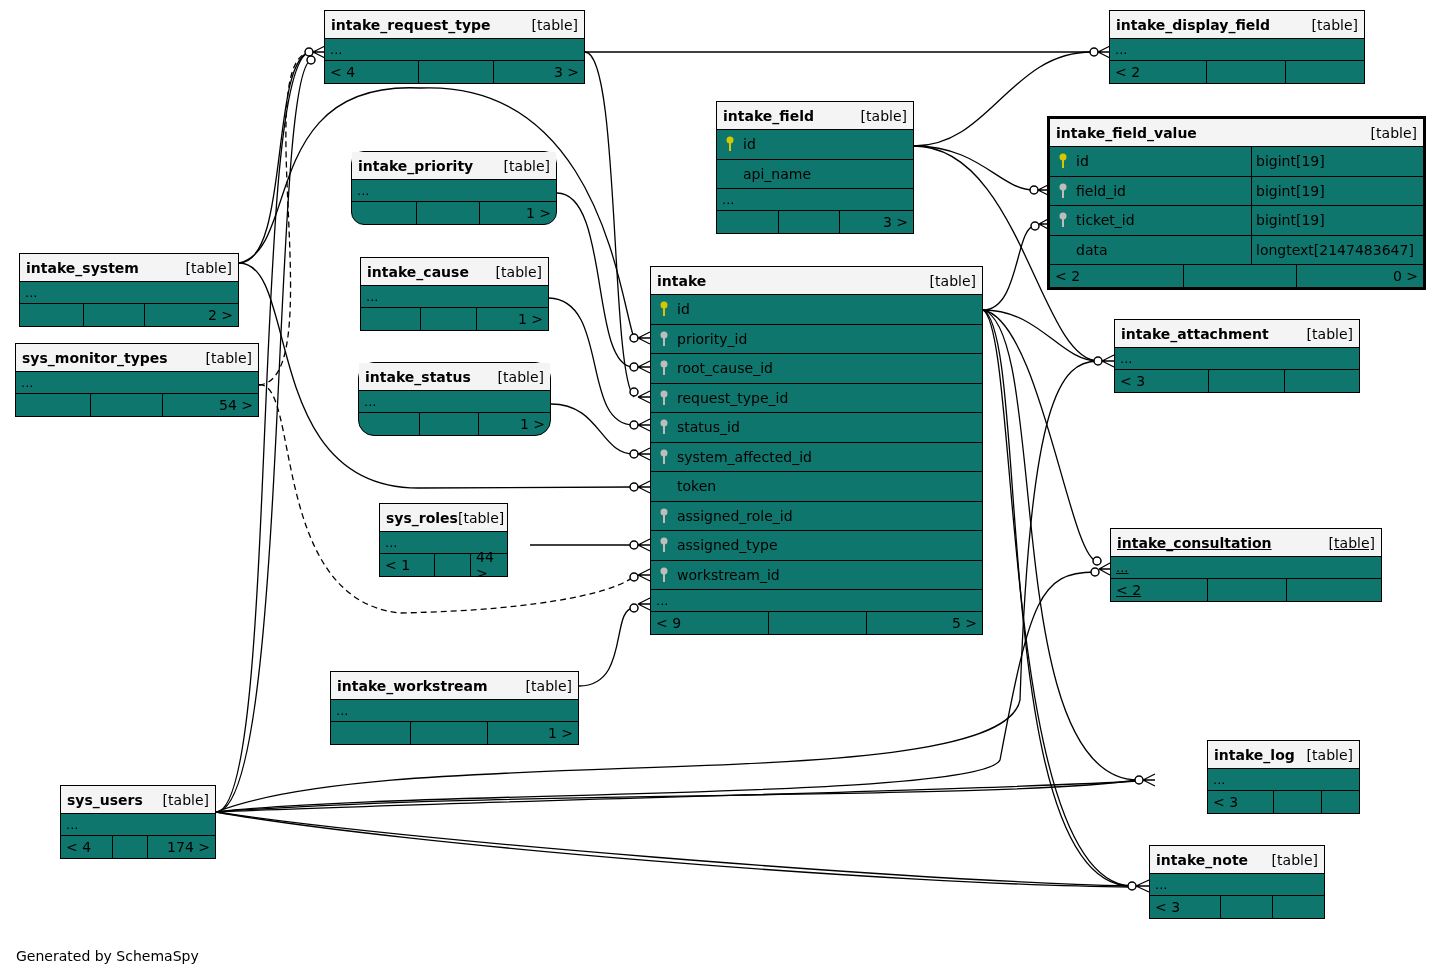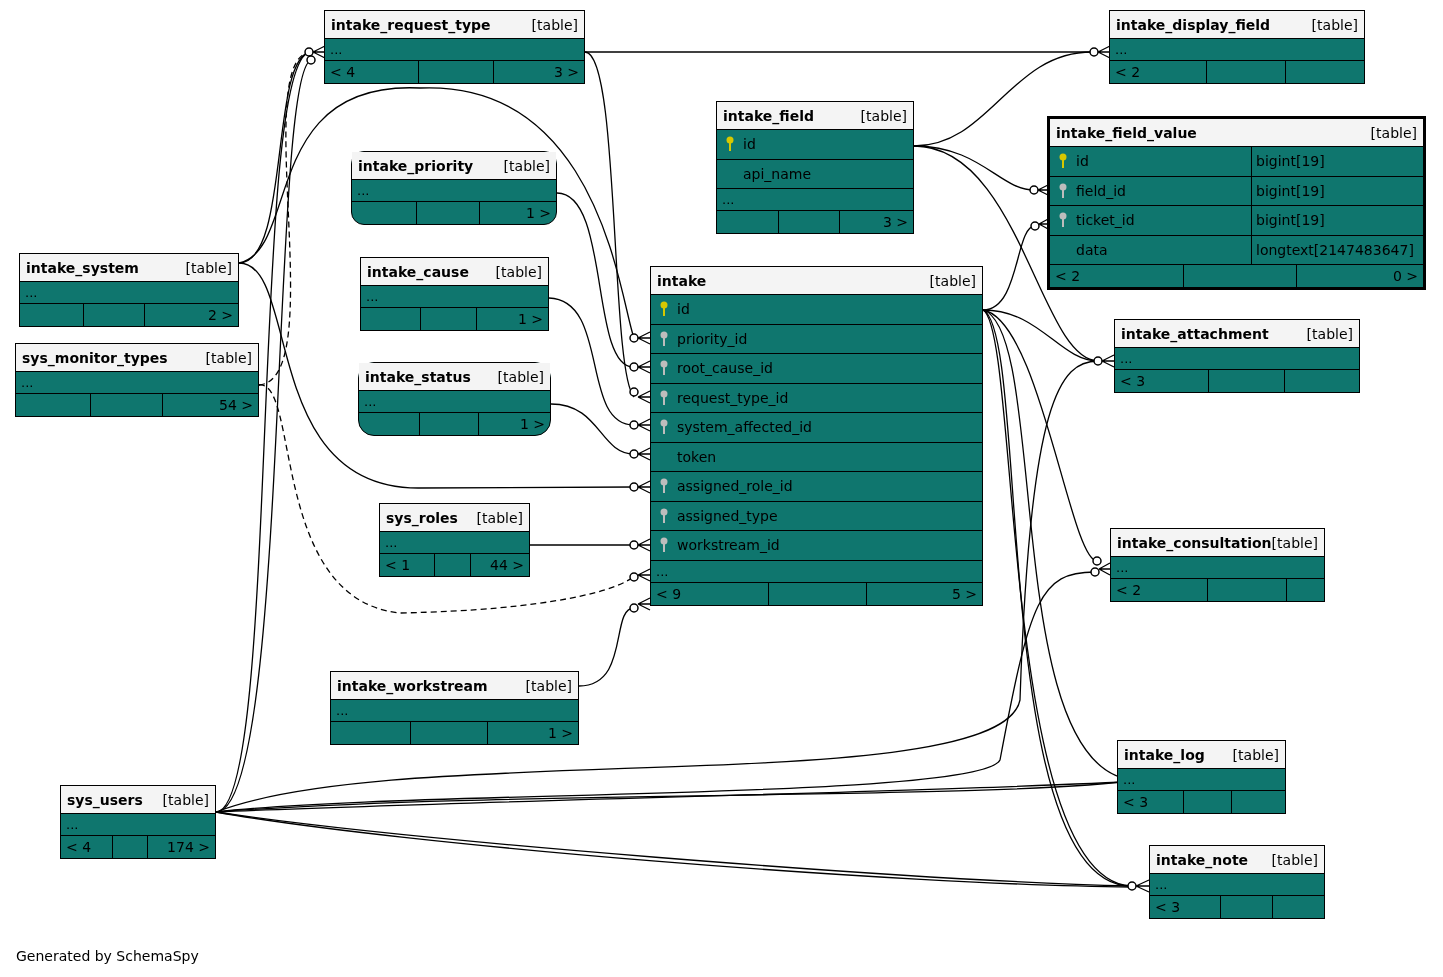--- a/index.html
+++ b/index.html
@@ -319,6 +319,15 @@
           <rect class="fk" x="3" y="6" width="2" height="9"></rect>
         </svg>
       </span>
+      <span class="col">status_id</span>
+    </div>
+  <div class="row">
+      <span class="key">
+        <svg width="8" height="16" viewBox="0 0 8 16">
+          <circle class="fk" cx="4" cy="4" r="3.5"></circle>
+          <rect class="fk" x="3" y="6" width="2" height="9"></rect>
+        </svg>
+      </span>
       <span class="col">system_affected_id</span>
     </div>
   <div class="row">

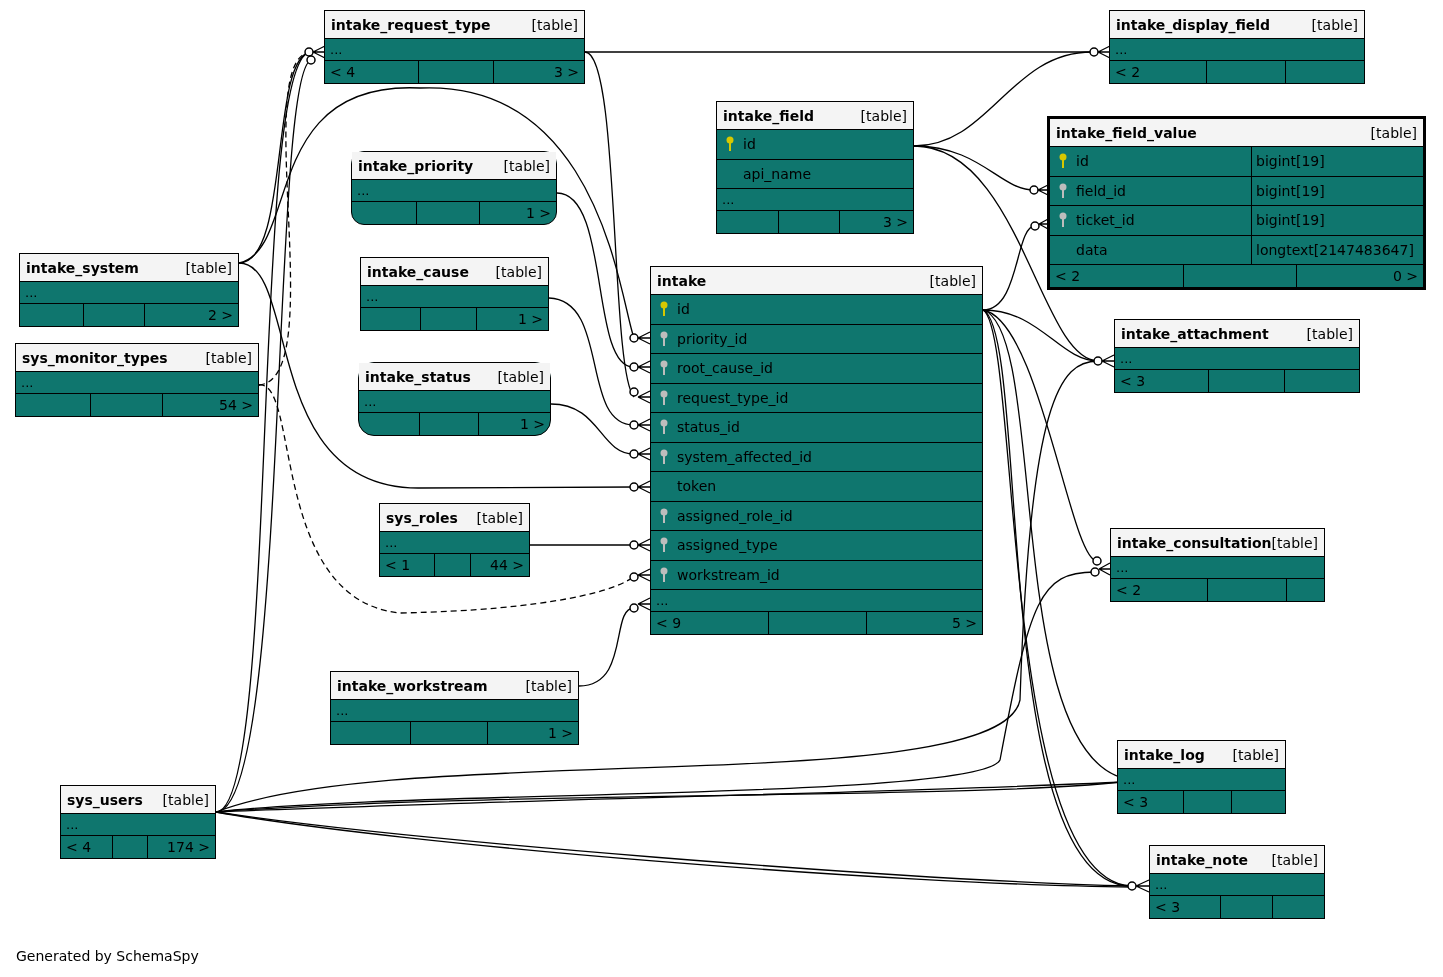--- a/index.html
+++ b/index.html
@@ -382,7 +382,7 @@
     </div>
 </div>
 
-<div class="tbl" style="left:379px;top:503px;width:151px;">
+<div class="tbl" style="left:379px;top:503px;width:129px;">
   <div class="hdr">
       <span class="name">sys_roles</span>
       <span class="kind">[table]</span>

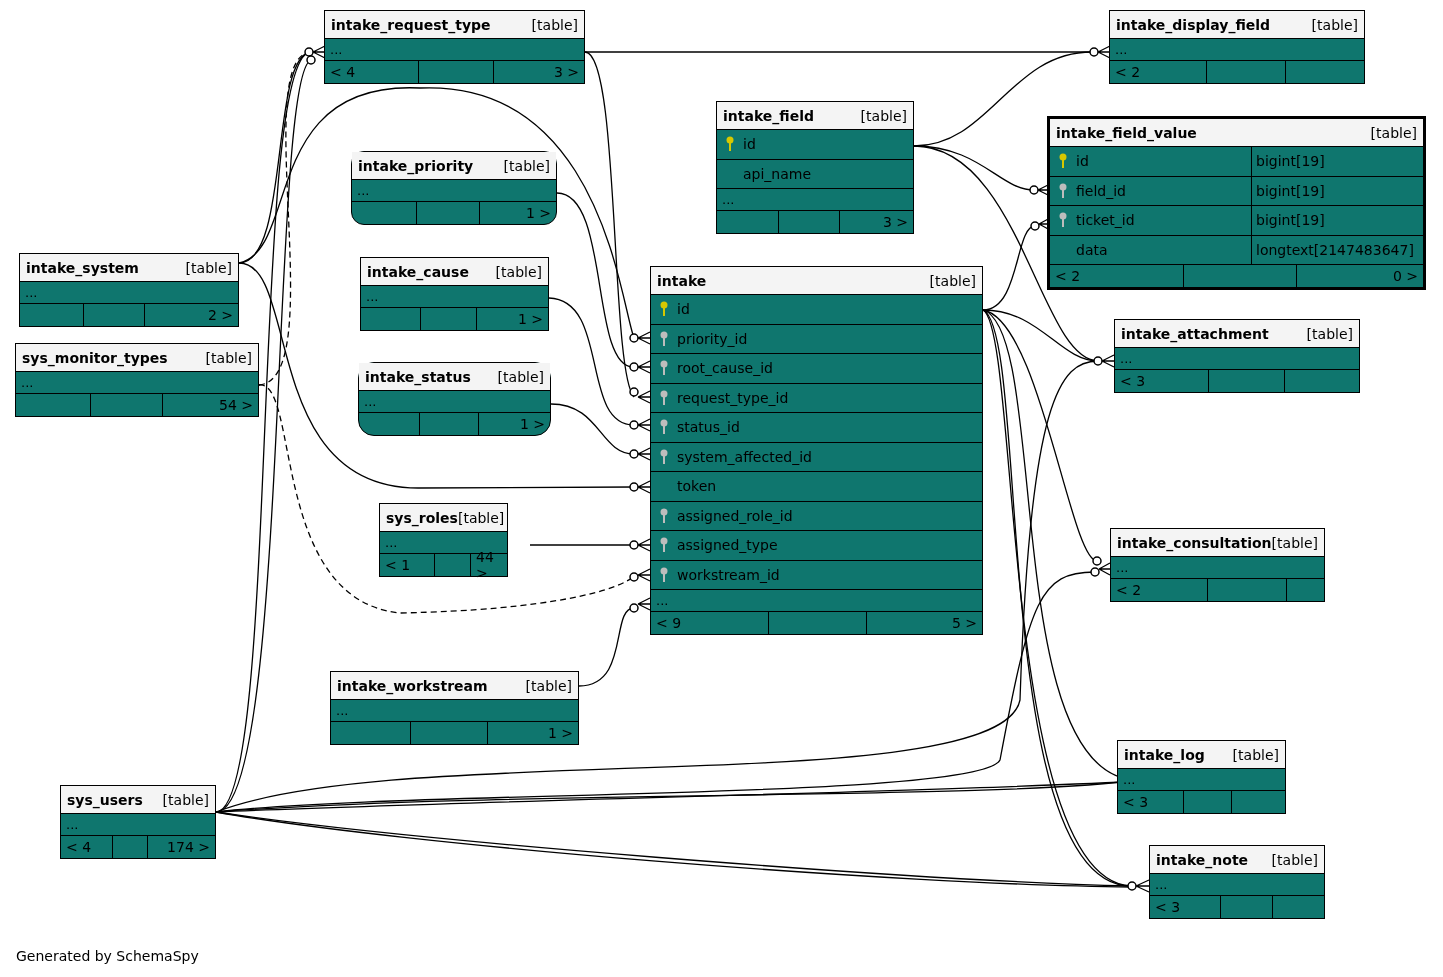--- a/index.html
+++ b/index.html
@@ -395,7 +395,7 @@
     </div>
 </div>
 
-<div class="tbl" style="left:1110px;top:528px;width:215px;">
+<div class="tbl" style="left:1110px;top:528px;width:272px;text-decoration:underline;">
   <div class="hdr">
       <span class="name">intake_consultation</span>
       <span class="kind">[table]</span>

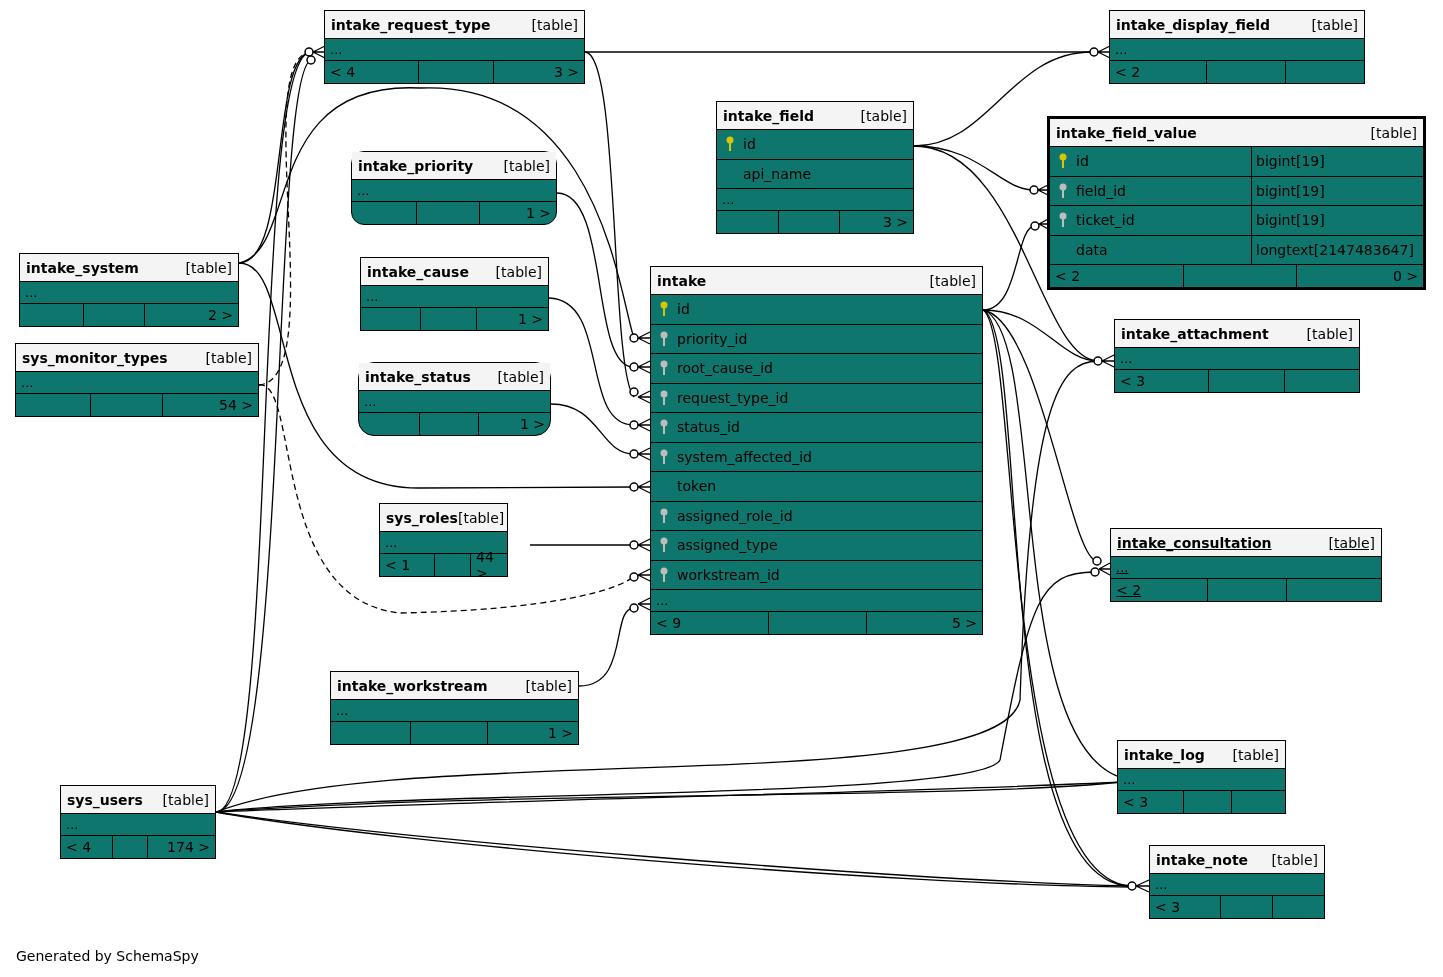--- a/index.html
+++ b/index.html
@@ -421,7 +421,7 @@
     </div>
 </div>
 
-<div class="tbl" style="left:1117px;top:740px;width:169px;">
+<div class="tbl" style="left:1207px;top:740px;width:153px;">
   <div class="hdr">
       <span class="name">intake_log</span>
       <span class="kind">[table]</span>

